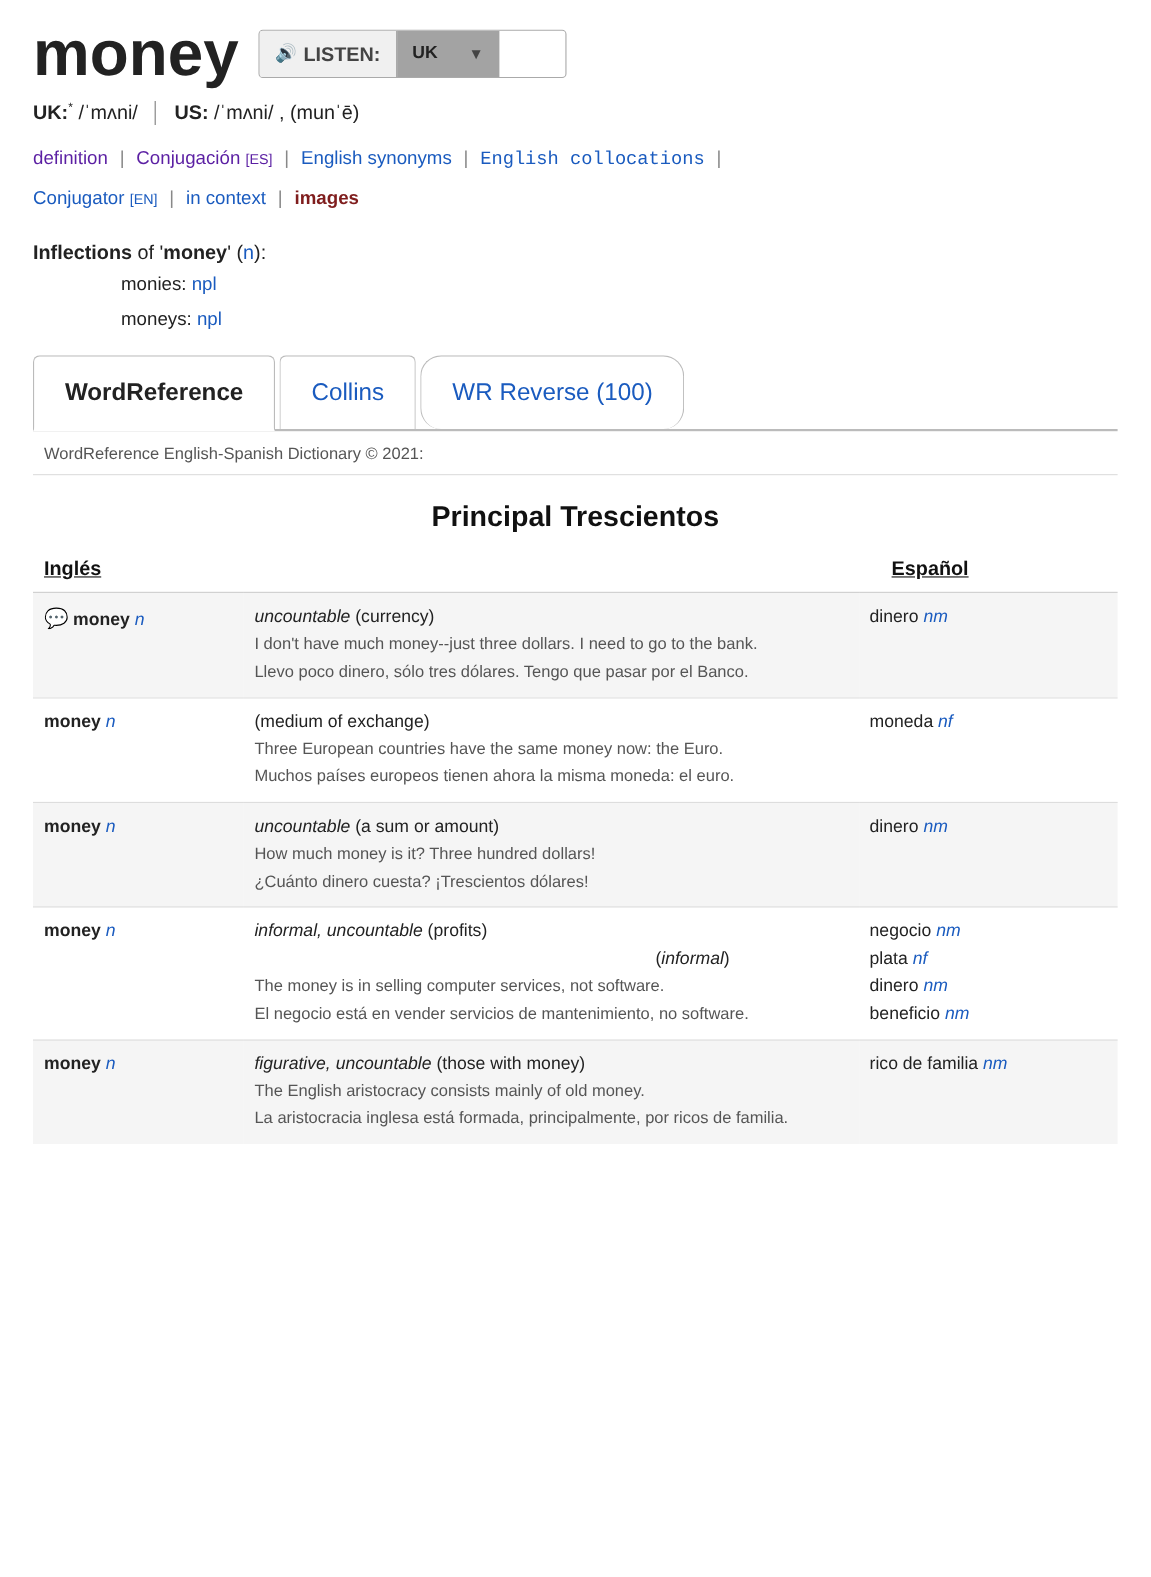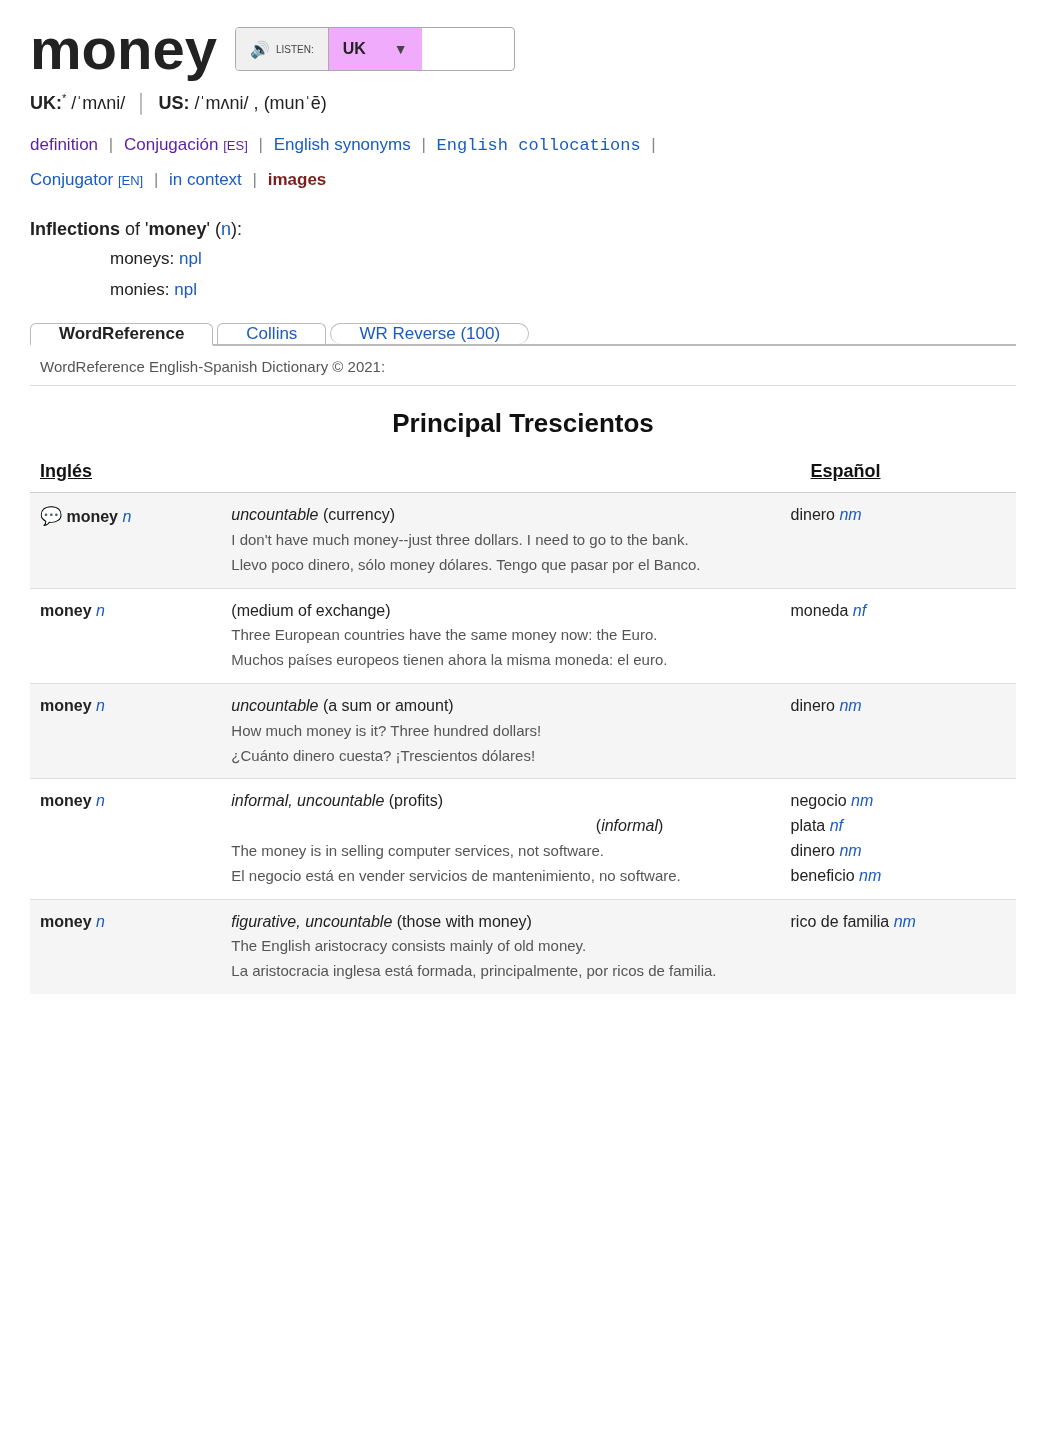--- a/index.html
+++ b/index.html
@@ -51,8 +51,8 @@
       font-size: 16px;
     }
     .listen-label {
-      font-size: 10px;
-      font-weight: normal;
+      font-size: 18px;
+      font-weight: bold;
       color: #444;
     }
     .locale-select {

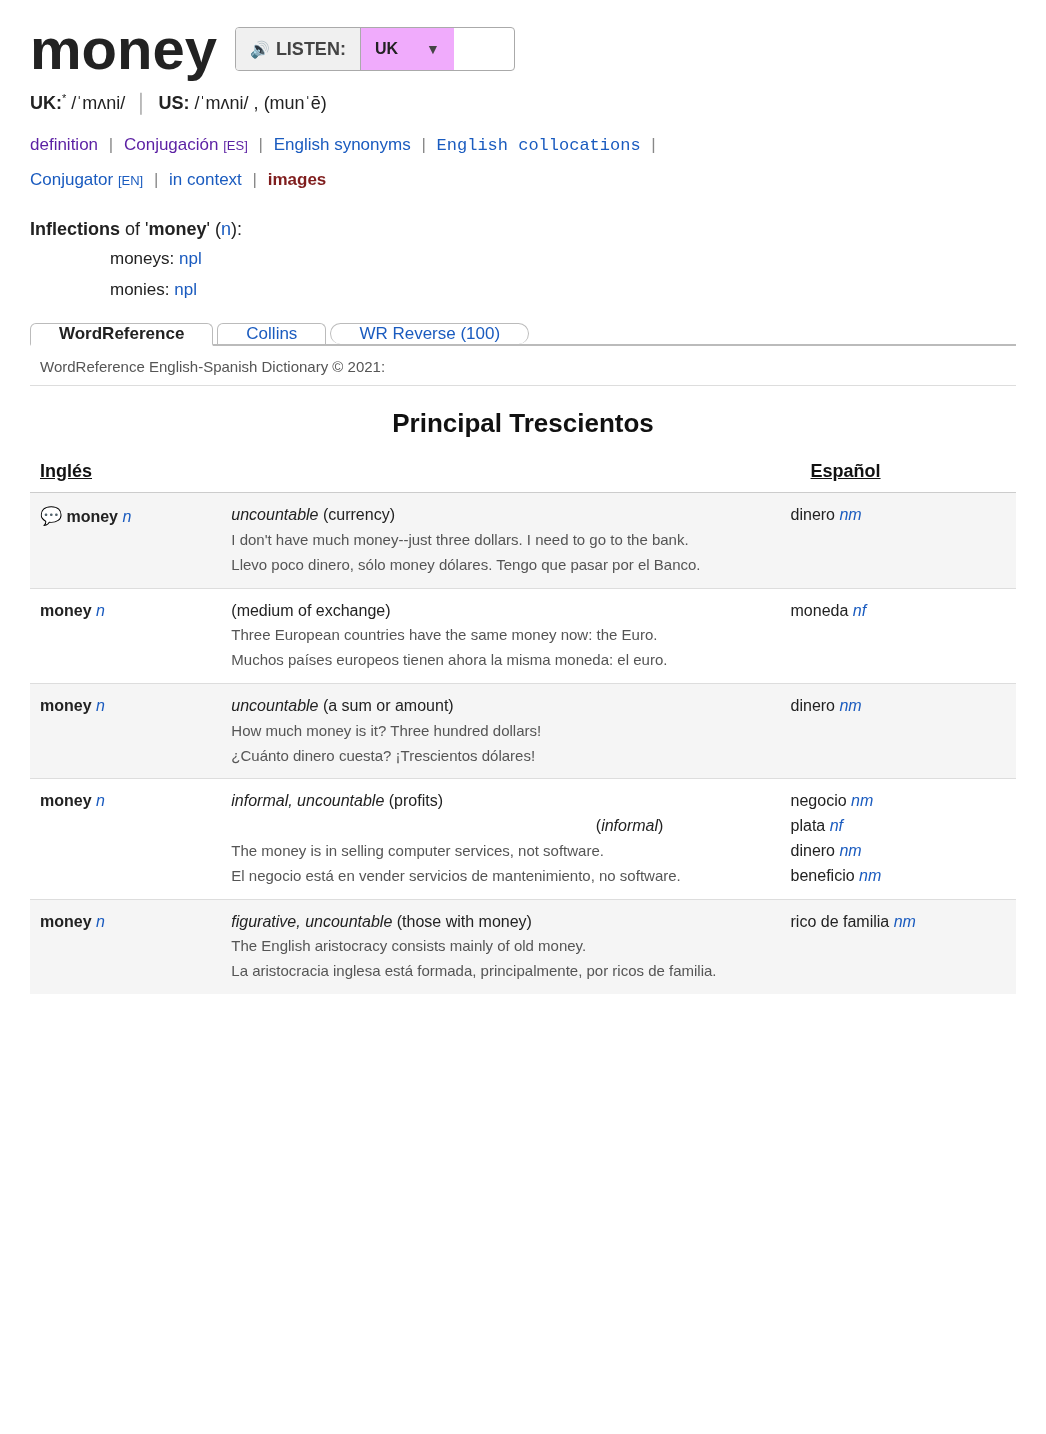--- a/index.html
+++ b/index.html
@@ -64,7 +64,7 @@
       font-weight: bold;
       cursor: pointer;
       height: 100%;
-      background: #f0abfc;
+      background: #a3a3a3;
     }
     .dropdown-arrow {
       font-size: 14px;

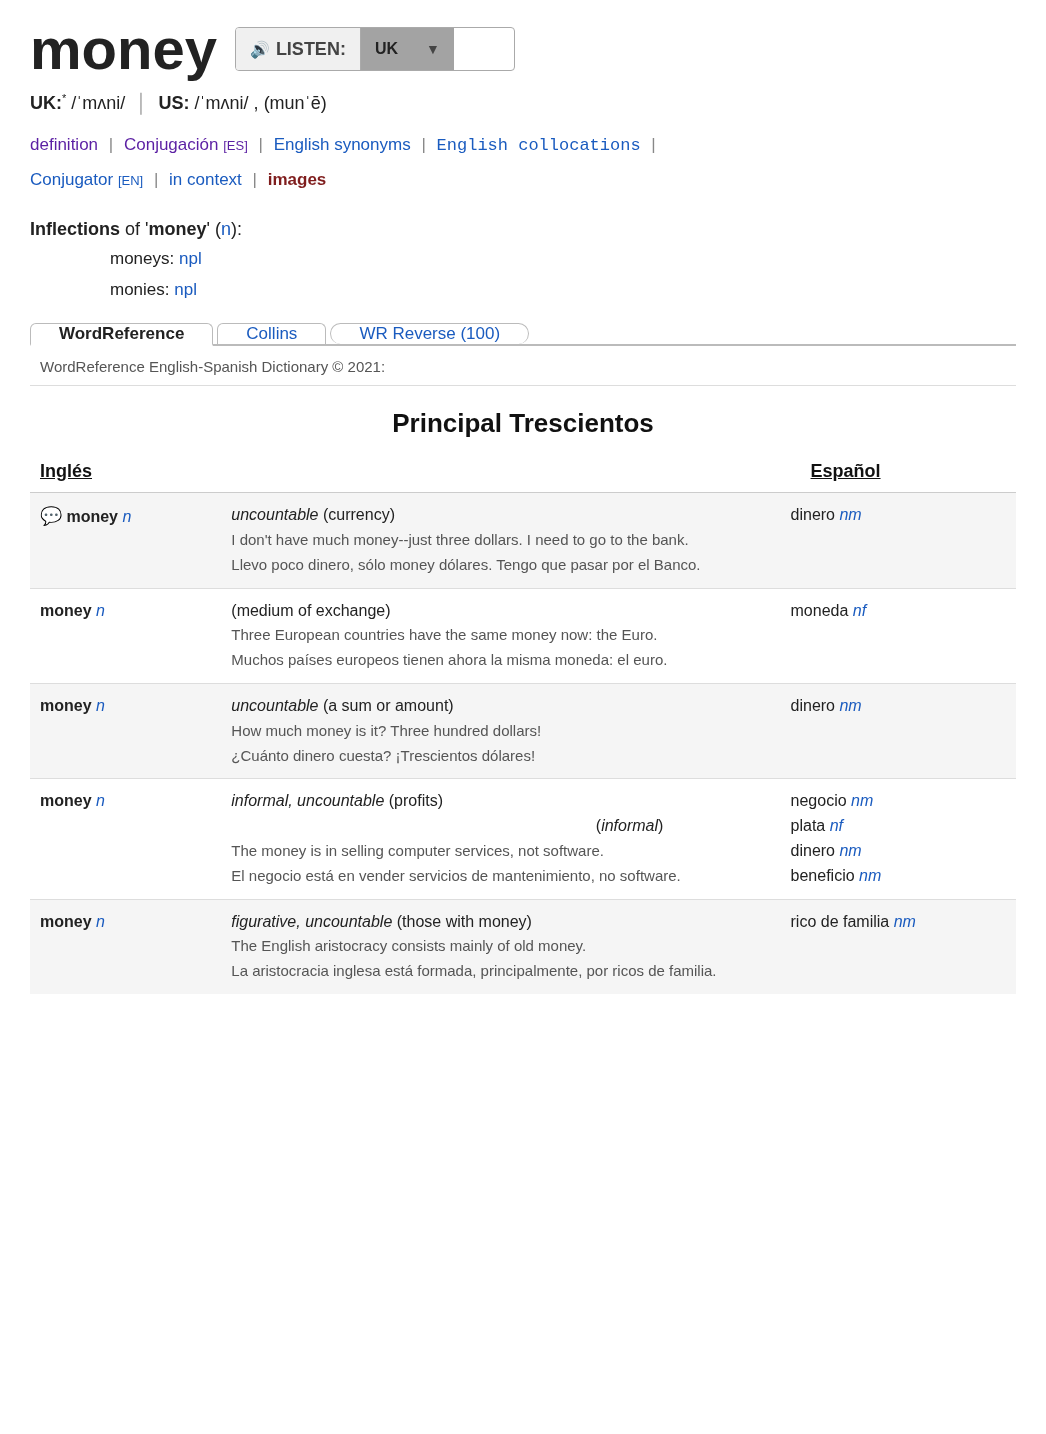--- a/index.html
+++ b/index.html
@@ -303,8 +303,8 @@
     <strong>Inflections</strong> of '<strong>money</strong>' (<span class="n-badge">n</span>):
   </div>
   <div class="infl-row">
+    <div>monies: <a class="npl">npl</a></div>
     <div>moneys: <a class="npl">npl</a></div>
-    <div>monies: <a class="npl">npl</a></div>
   </div>
 </div>
 

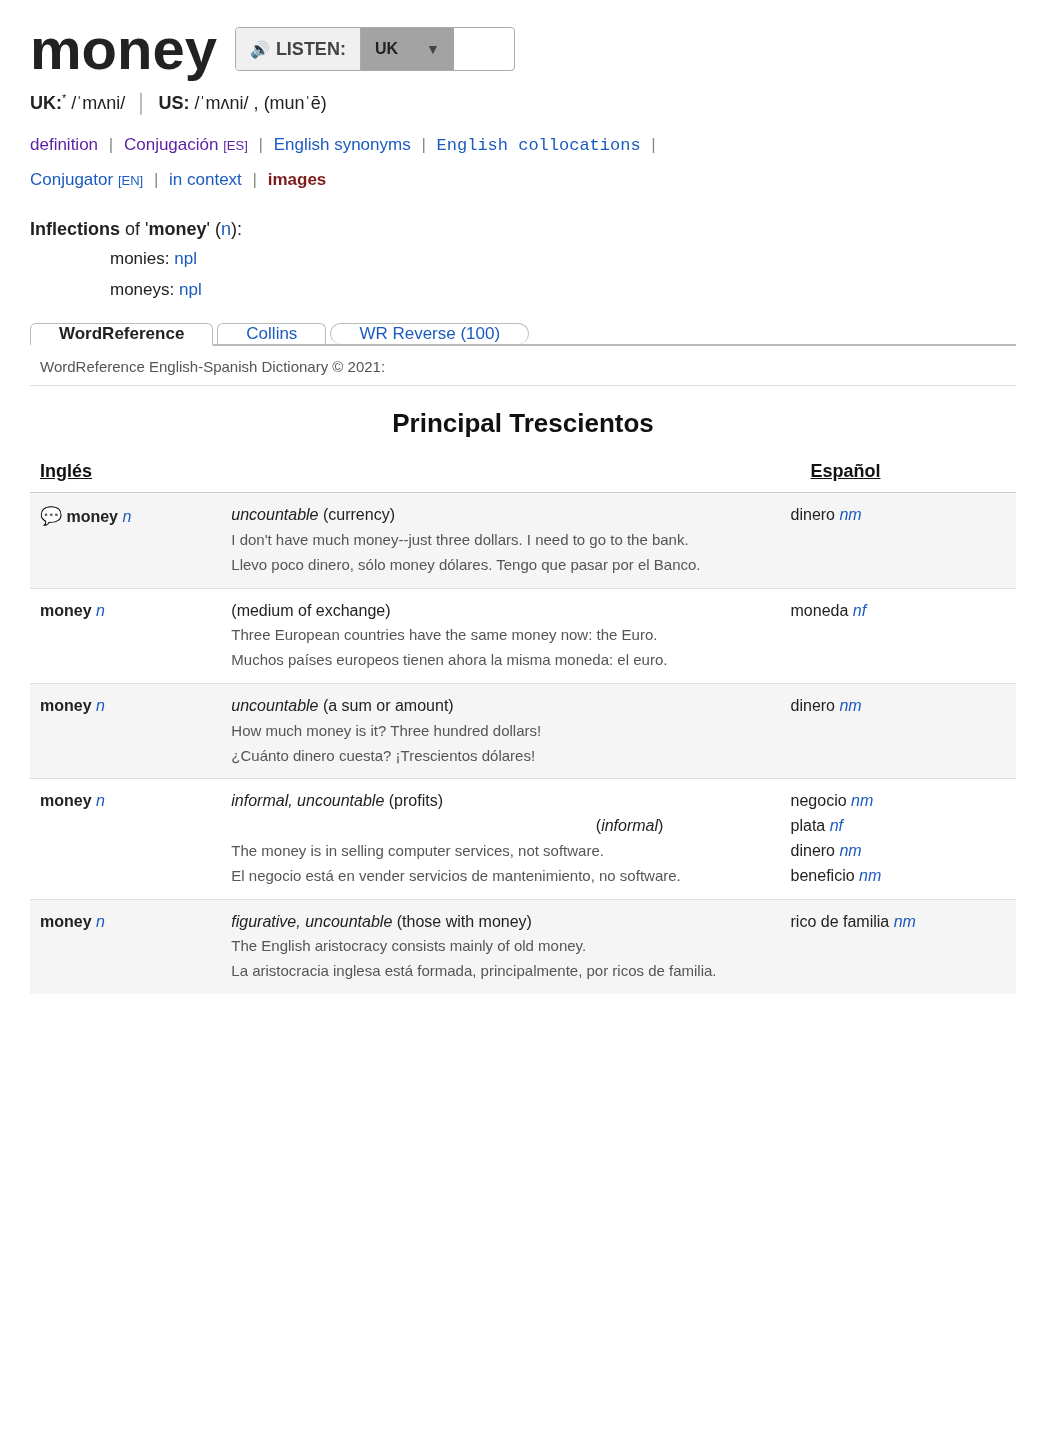--- a/index.html
+++ b/index.html
@@ -141,8 +141,8 @@
       gap: 0;
     }
     .tab {
-      padding: 0 28px;
-      font-size: 17px;
+      padding: 20px 28px;
+      font-size: 22px;
       cursor: pointer;
       border: 1px solid #bbb;
       border-bottom: none;

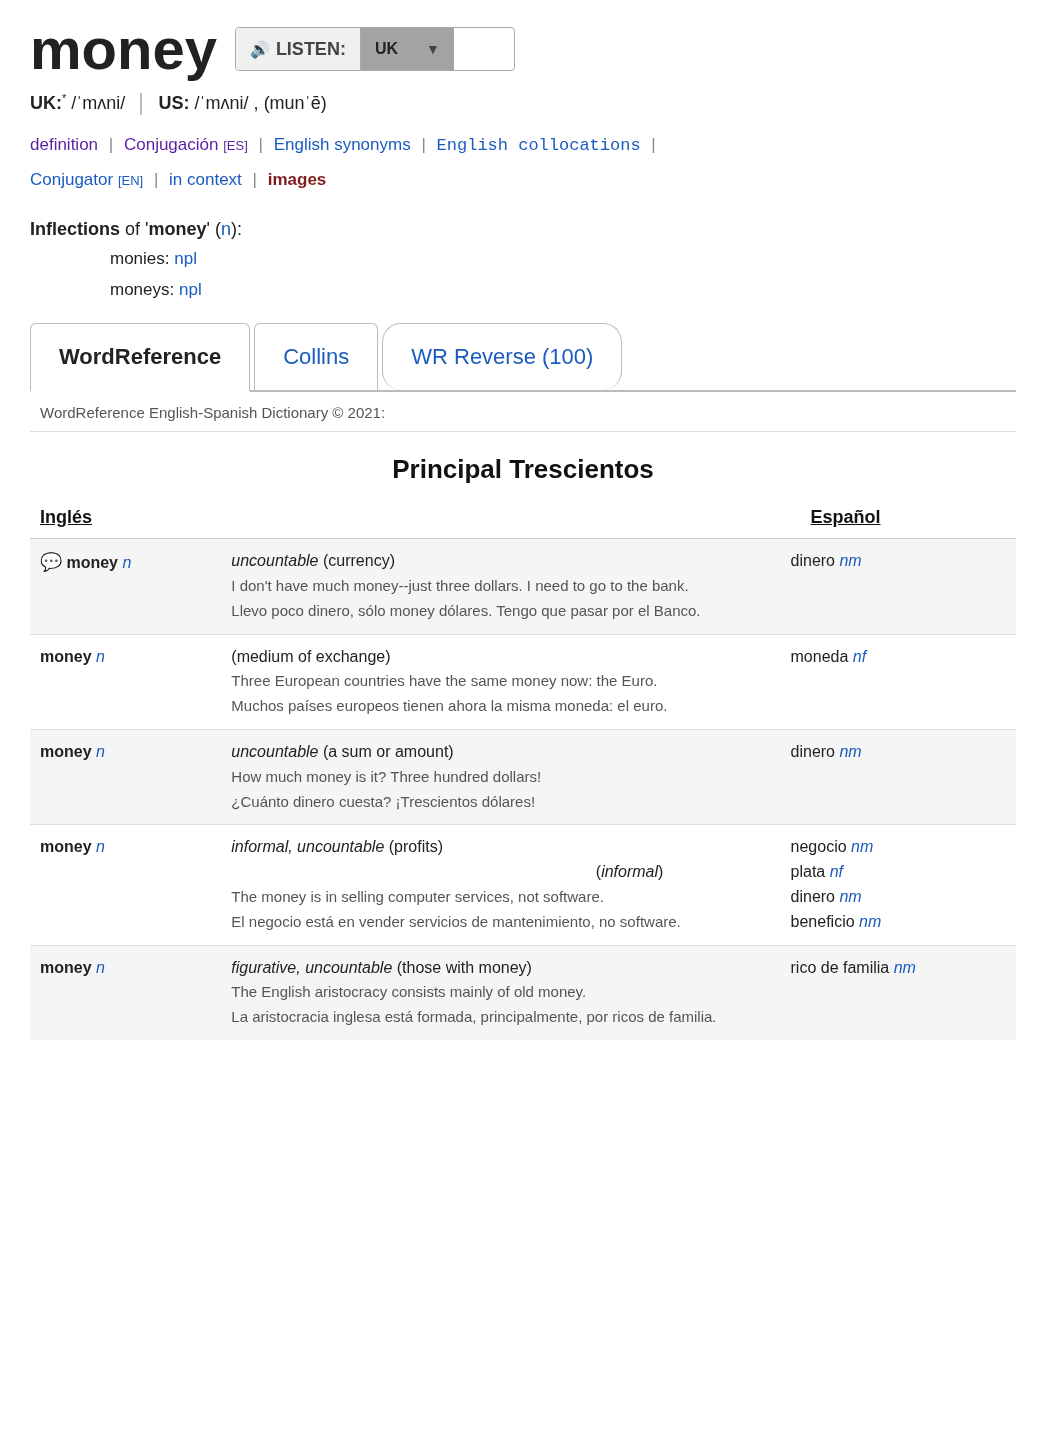--- a/index.html
+++ b/index.html
@@ -335,7 +335,7 @@
       <td class="def-cell">
         <span class="def-qualifier">uncountable</span> (currency)<br>
         <span class="example-en">I don't have much money--just three dollars. I need to go to the bank.</span><br>
-        <span class="example-es">Llevo poco dinero, sólo money dólares. Tengo que pasar por el Banco.</span>
+        <span class="example-es">Llevo poco dinero, sólo tres dólares. Tengo que pasar por el Banco.</span>
       </td>
       <td class="esp-cell">
         dinero <span class="esp-pos">nm</span>

